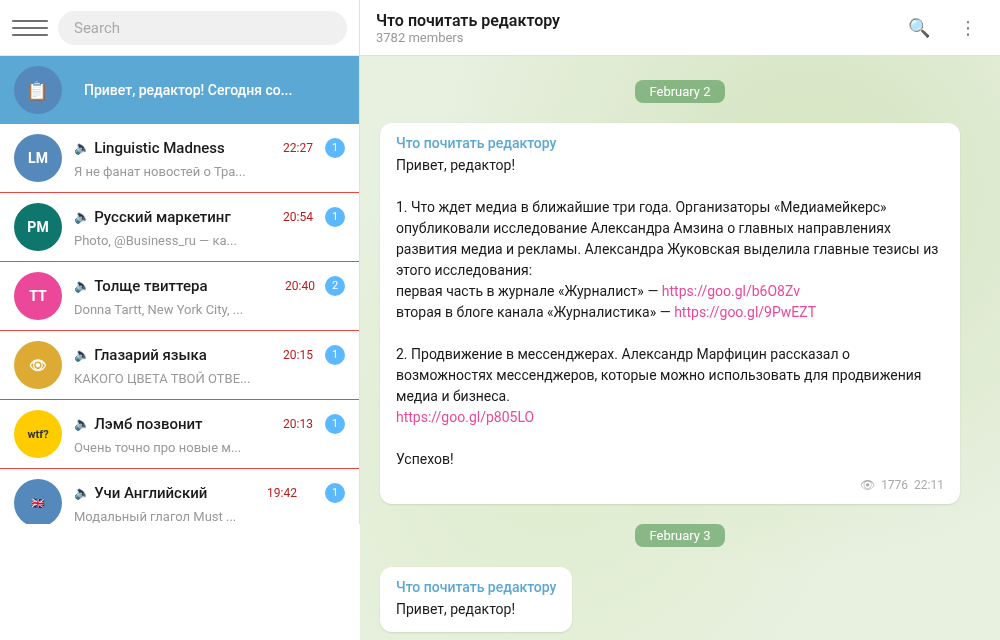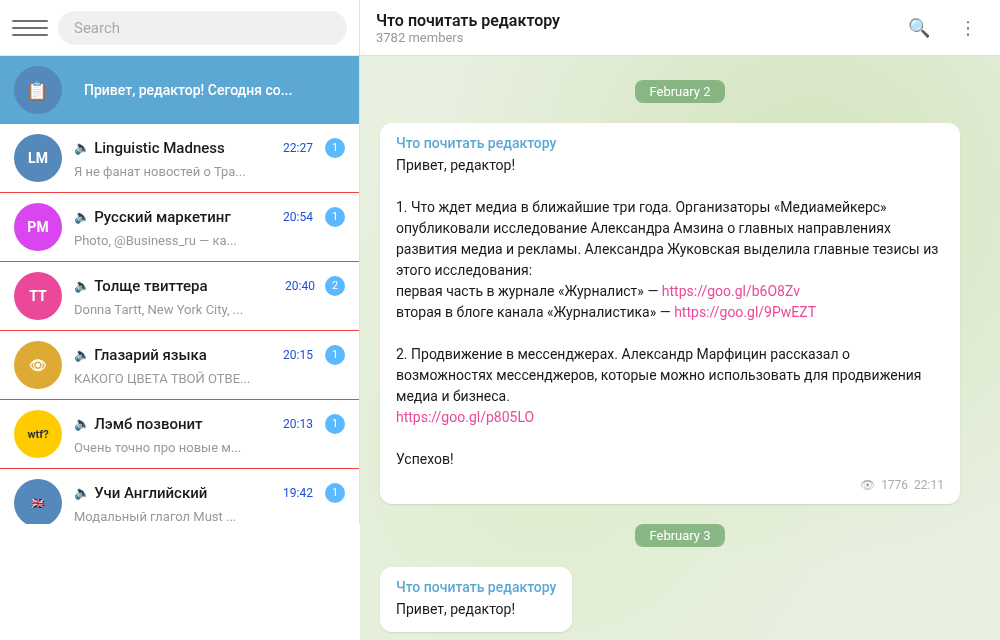--- a/index.html
+++ b/index.html
@@ -104,7 +104,7 @@
 
     .chat-time {
       font-size: 12px;
-      color: #1d4ed8;
+      color: #b91c1c;
     }
 
     .chat-preview {

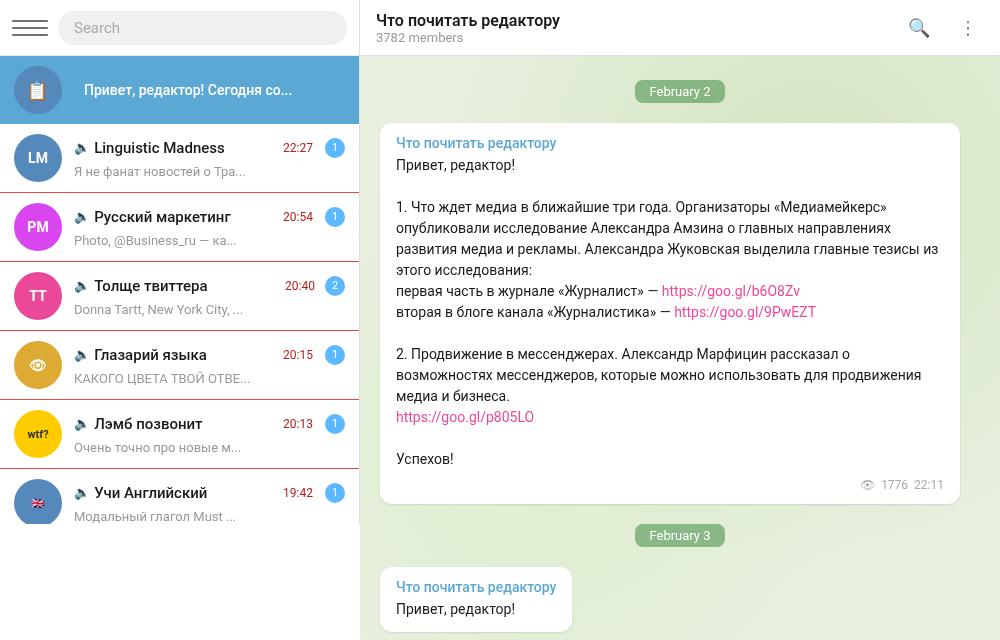--- a/index.html
+++ b/index.html
@@ -299,7 +299,7 @@
     </div>
   </div>
       <div class="chat-item">
-    <div class="avatar" style="background:#d946ef; color:#fff; font-size:14px;">
+    <div class="avatar" style="background:#0f766e; color:#fff; font-size:14px;">
       PM
     </div>
     <div class="chat-info">

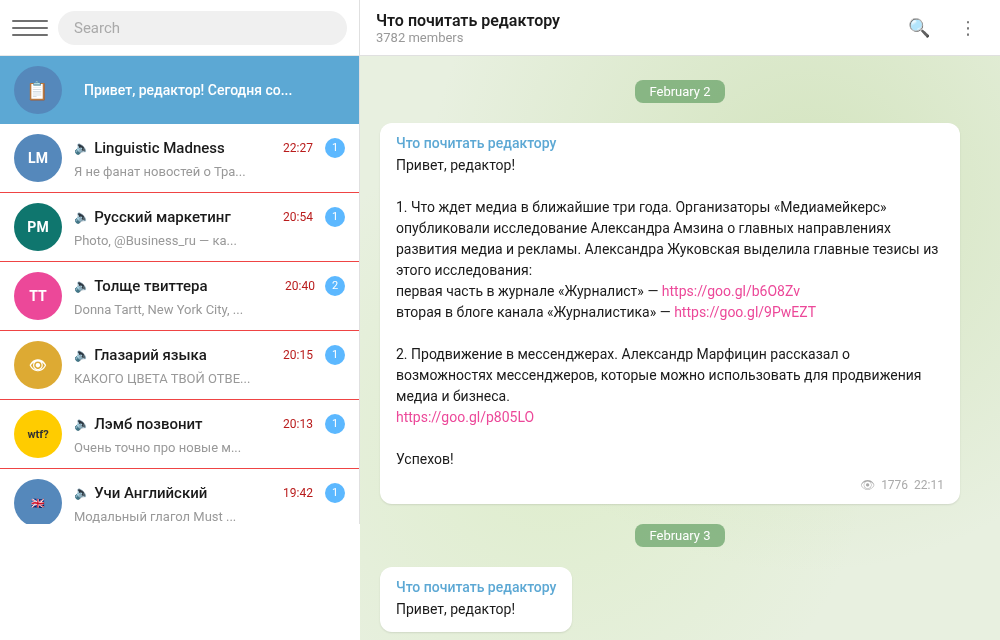--- a/index.html
+++ b/index.html
@@ -380,7 +380,7 @@
           <span style="font-size:13px;color:#8e8e8e;">🔈</span>
           Учи Английский
         </div>
-        <div style="display:flex;align-items:center;gap:6px;">
+        <div style="display:flex;align-items:center;gap:22px;">
           <span class="chat-time">19:42</span>
           <div class="badge">1</div>
         </div>

